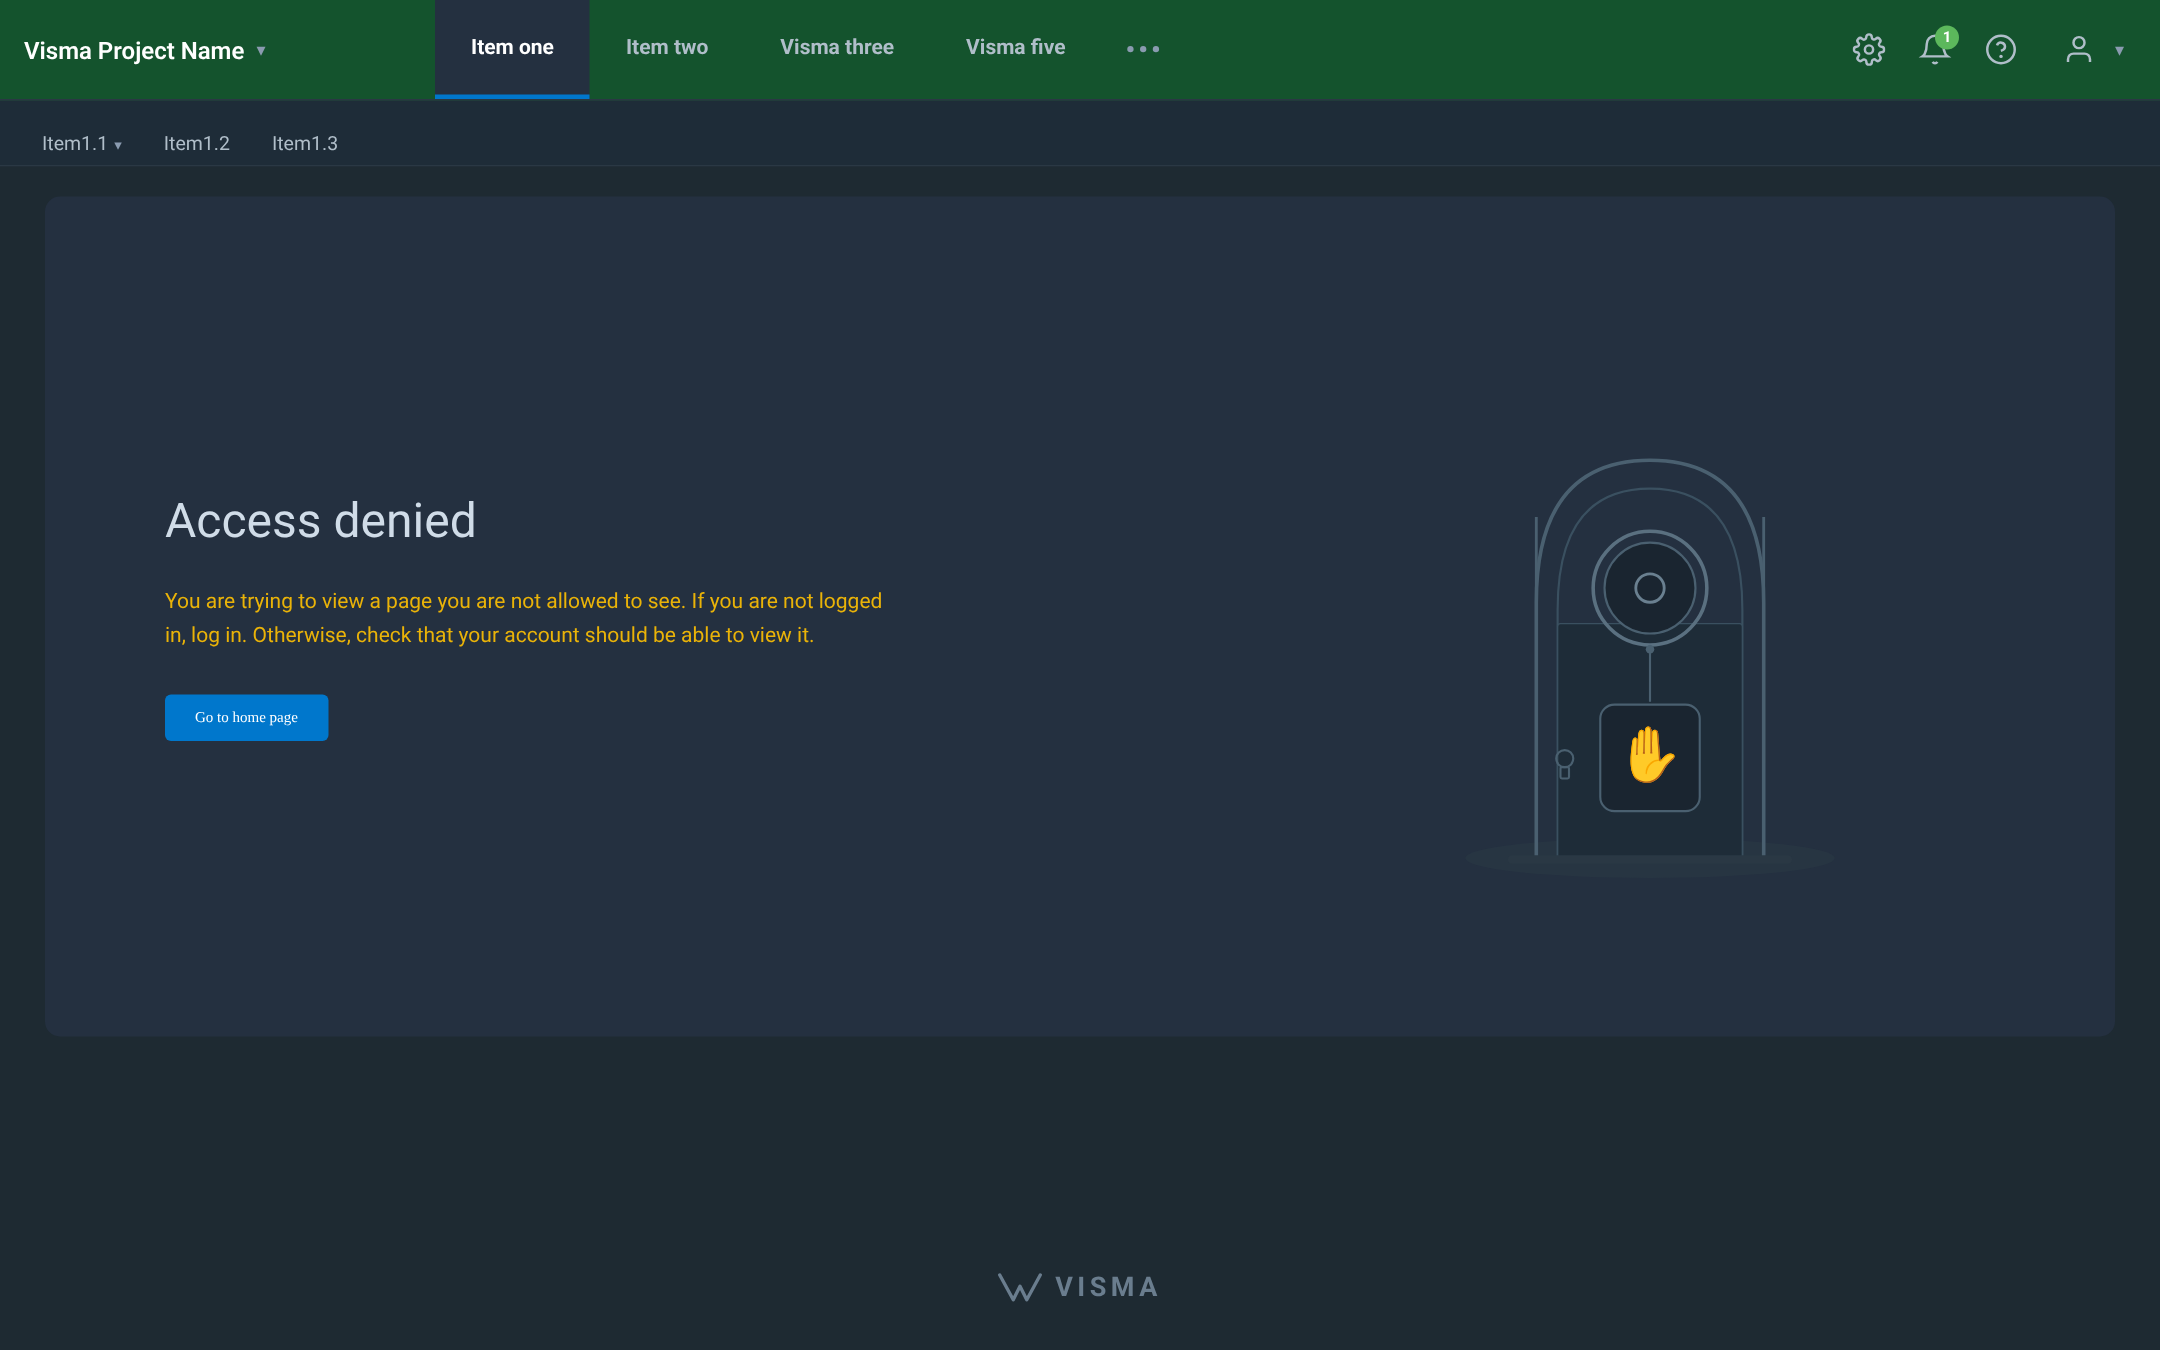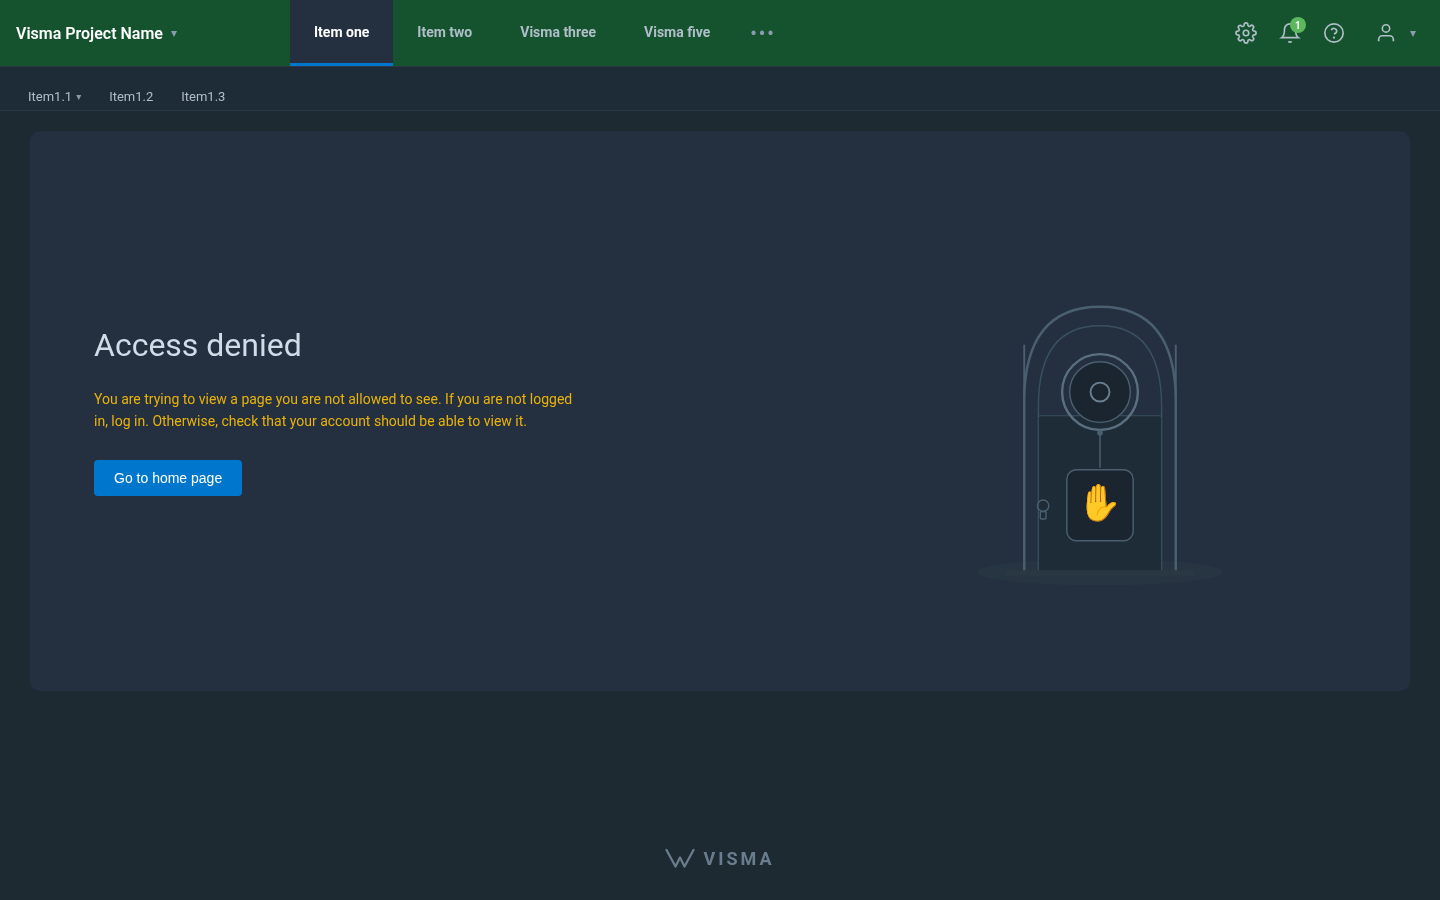--- a/index.html
+++ b/index.html
@@ -178,7 +178,7 @@
     }
 
     .card-left {
-      padding: 60px 64px;
+      padding: 60px 80px;
       flex: 0 0 55%;
     }
 

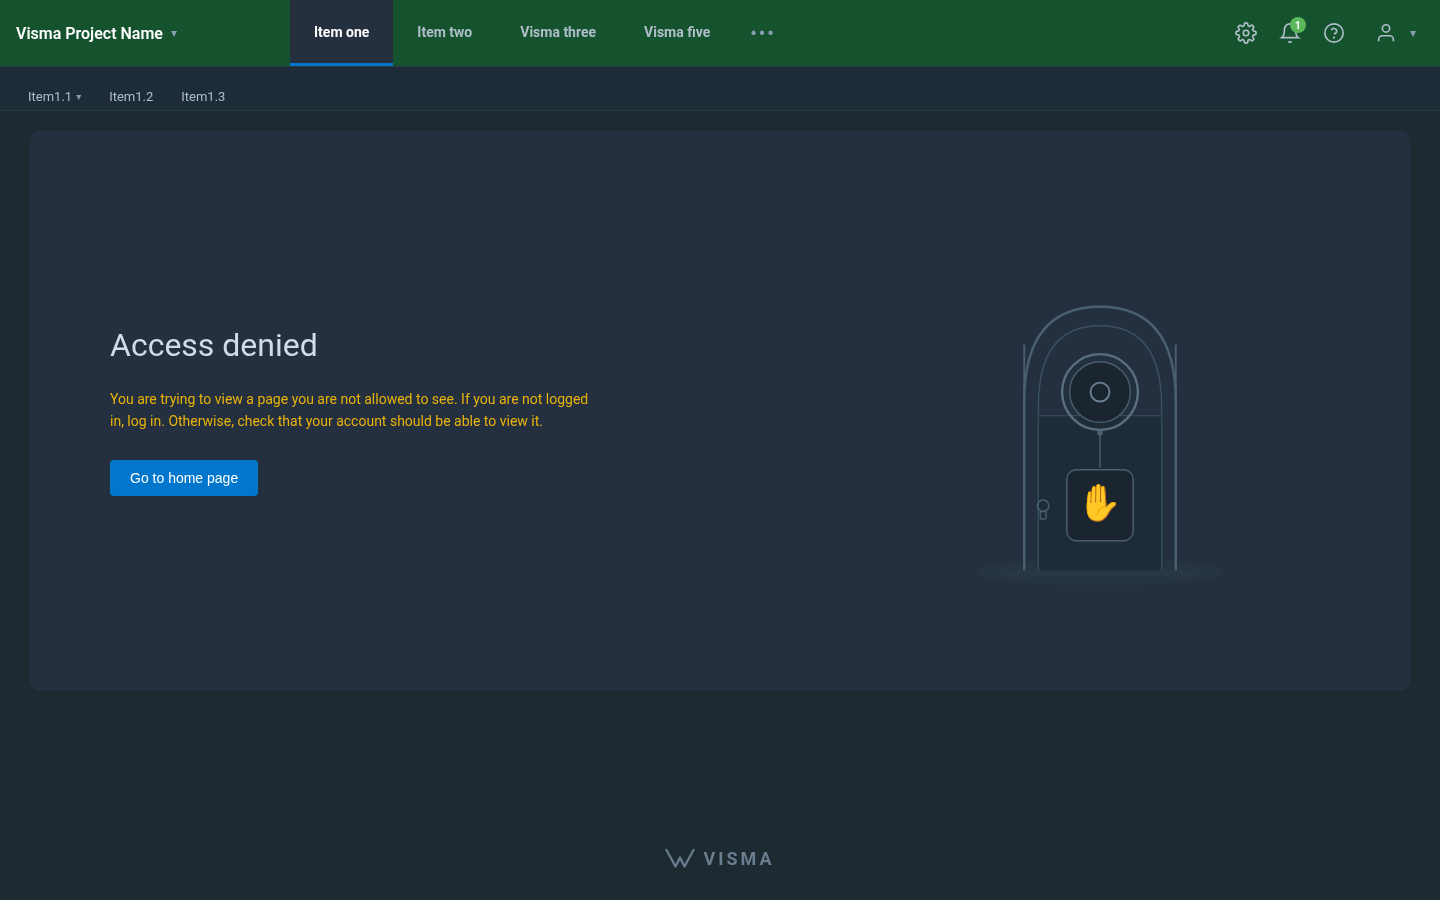--- a/index.html
+++ b/index.html
@@ -203,12 +203,13 @@
       padding: 10px 20px;
       background-color: #0077cc;
       color: #fff;
-      font-size: 14px;
+      font-size: 10px;
       border-radius: 4px;
       cursor: pointer;
       border: none;
       font-weight: 500;
       text-decoration: none;
+      font-family: Liberation Serif, serif;
     }
 
     .card-right {

